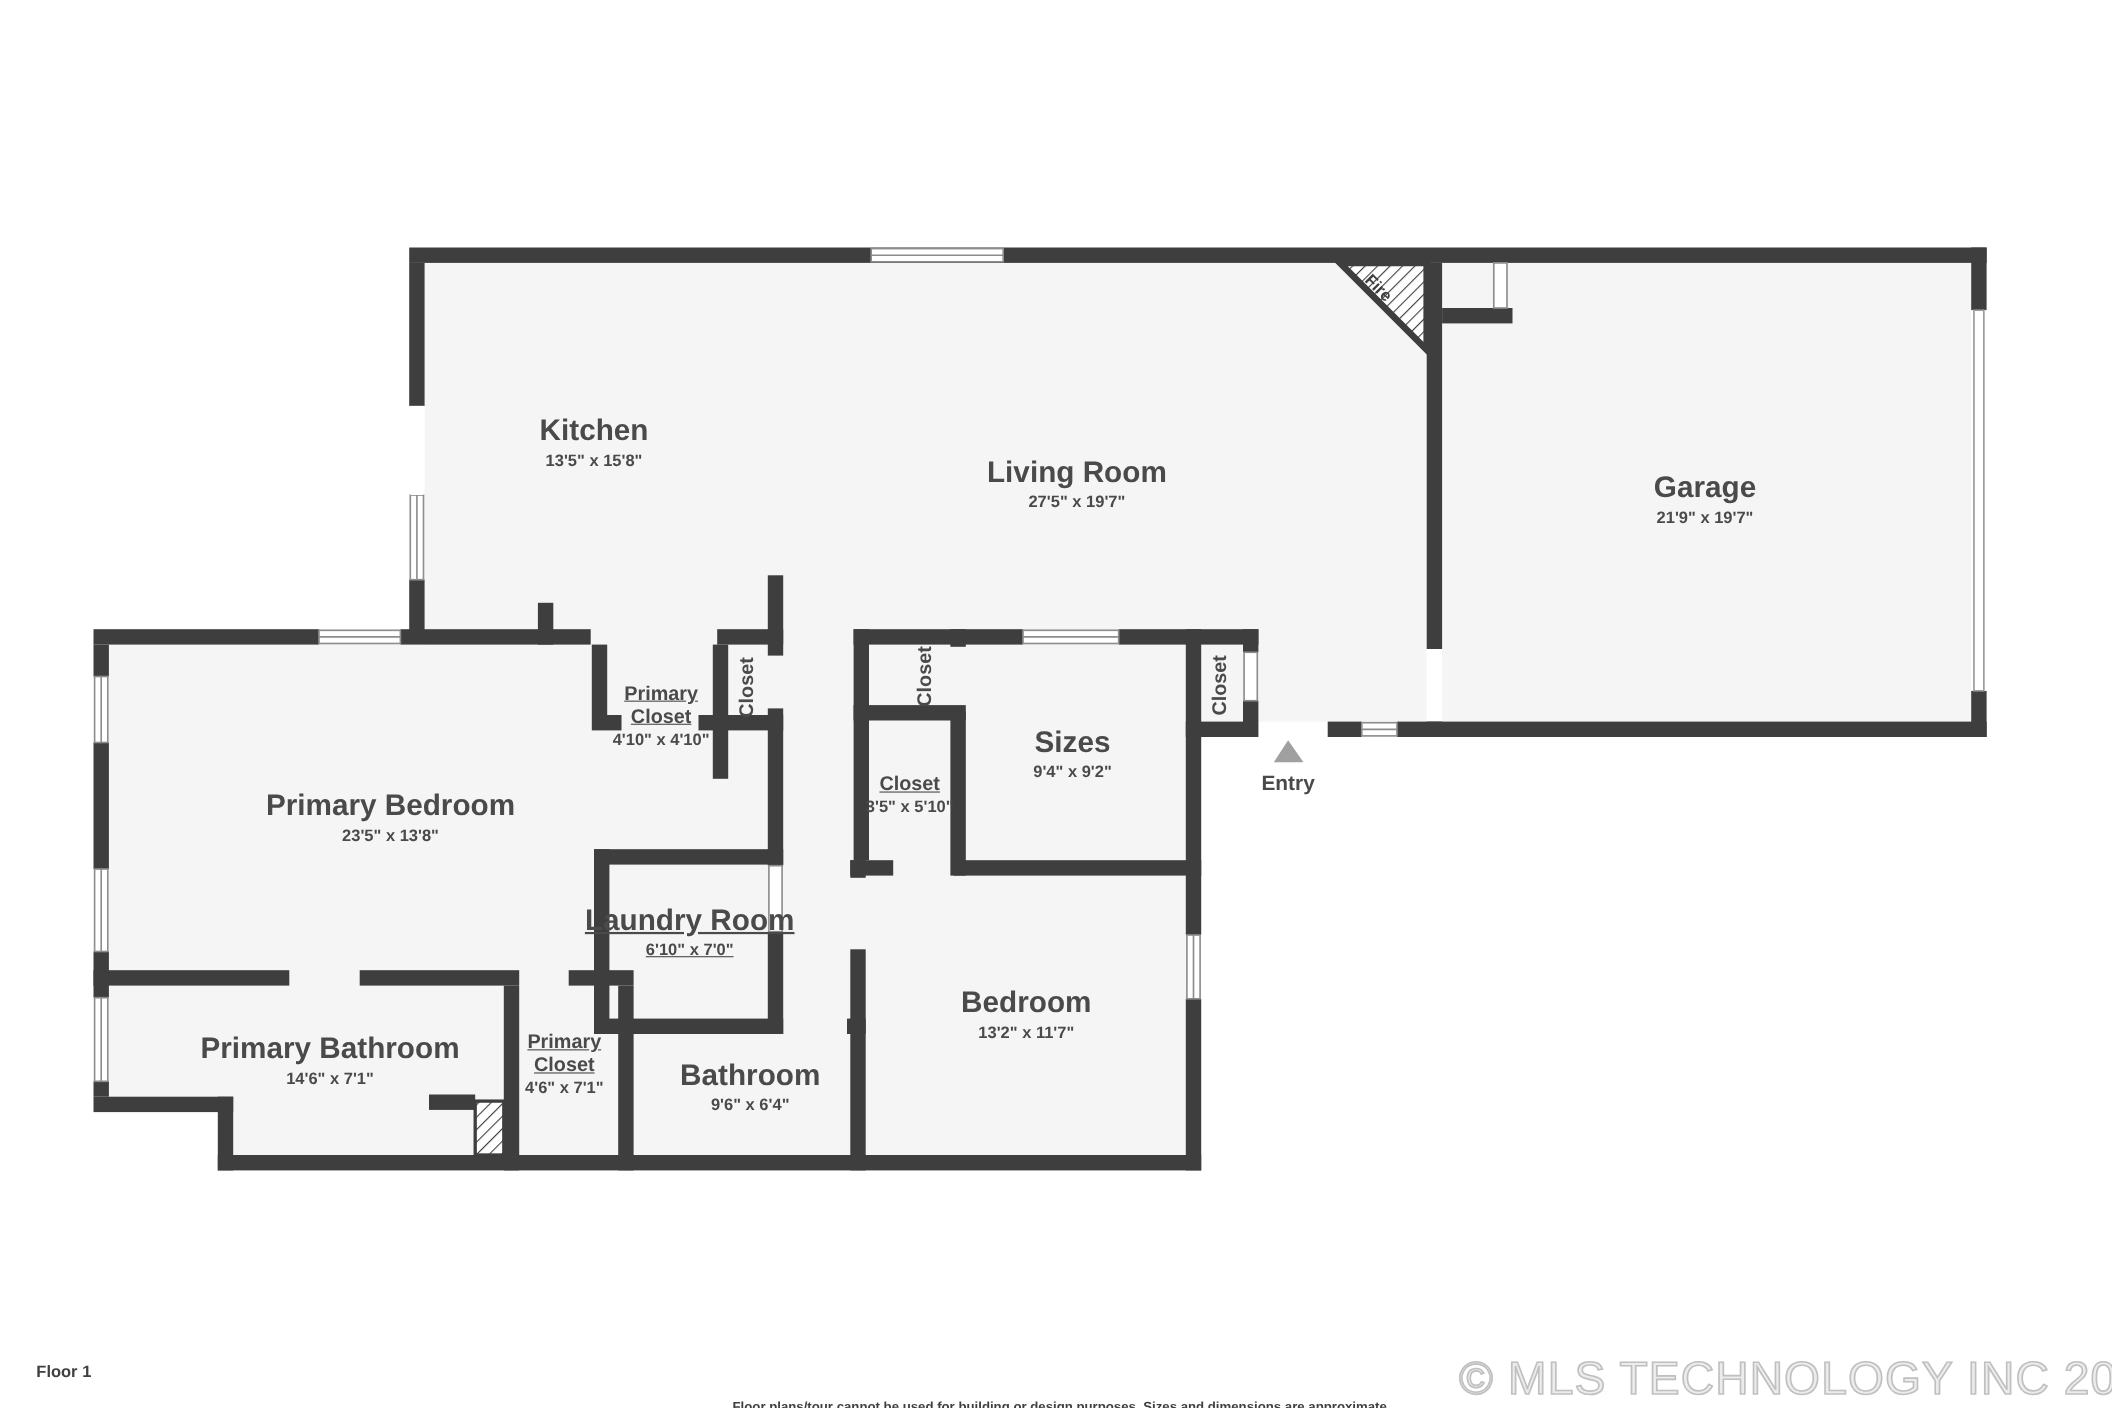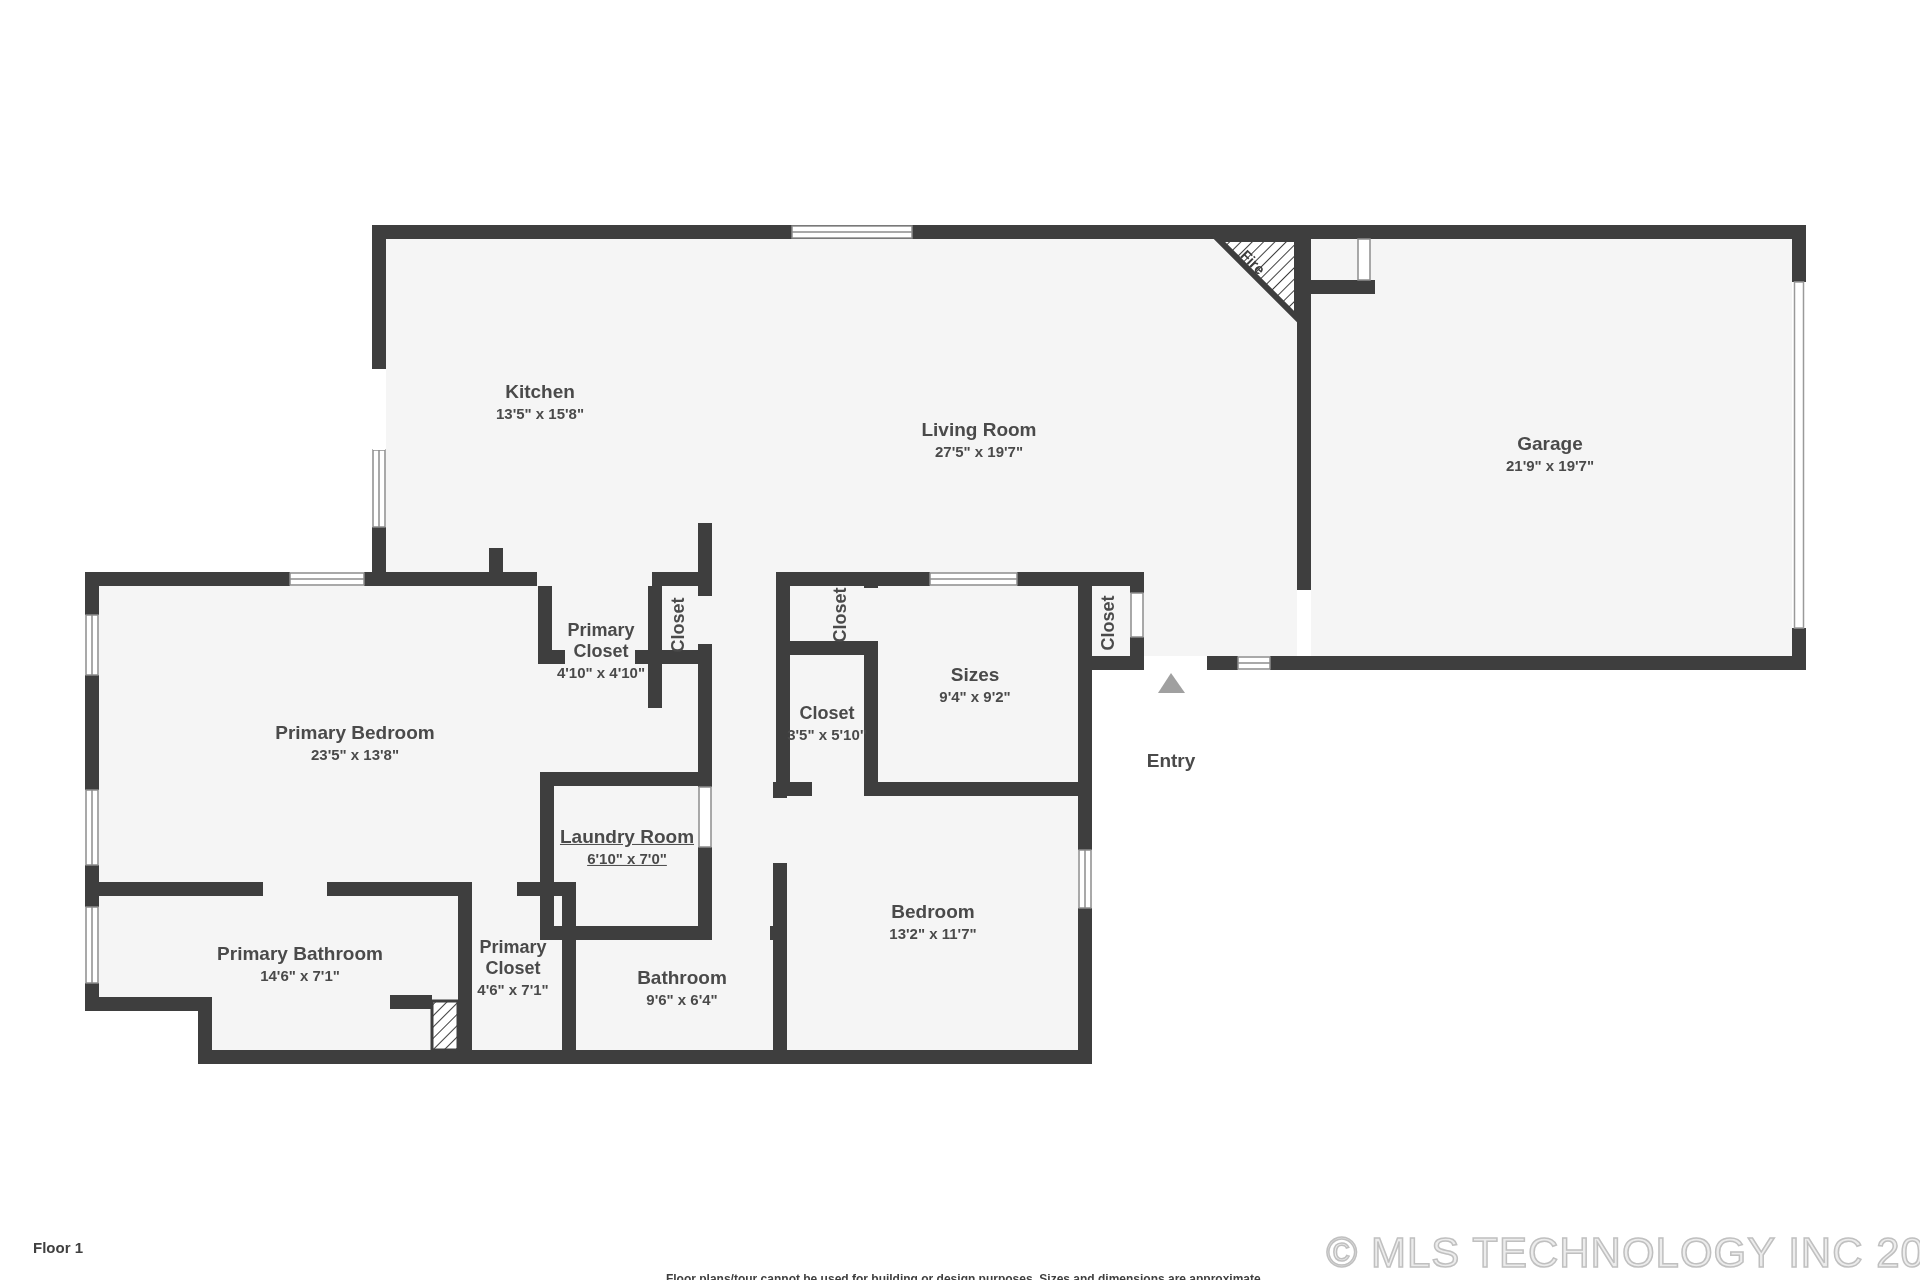--- a/index.html
+++ b/index.html
@@ -19,7 +19,7 @@
     line-height:1.18;
     white-space:nowrap;
   }
-  .room-label .room-name{font-size:19px;font-weight:700;}
+  .room-label .room-name{font-size:27px;font-weight:700;}
   .room-label .room-dims{font-size:15px;font-weight:700;margin-top:2px;}
   .room-label.sm .room-name{font-size:18px;}
   .room-label.wrap{white-space:normal;width:125px;}

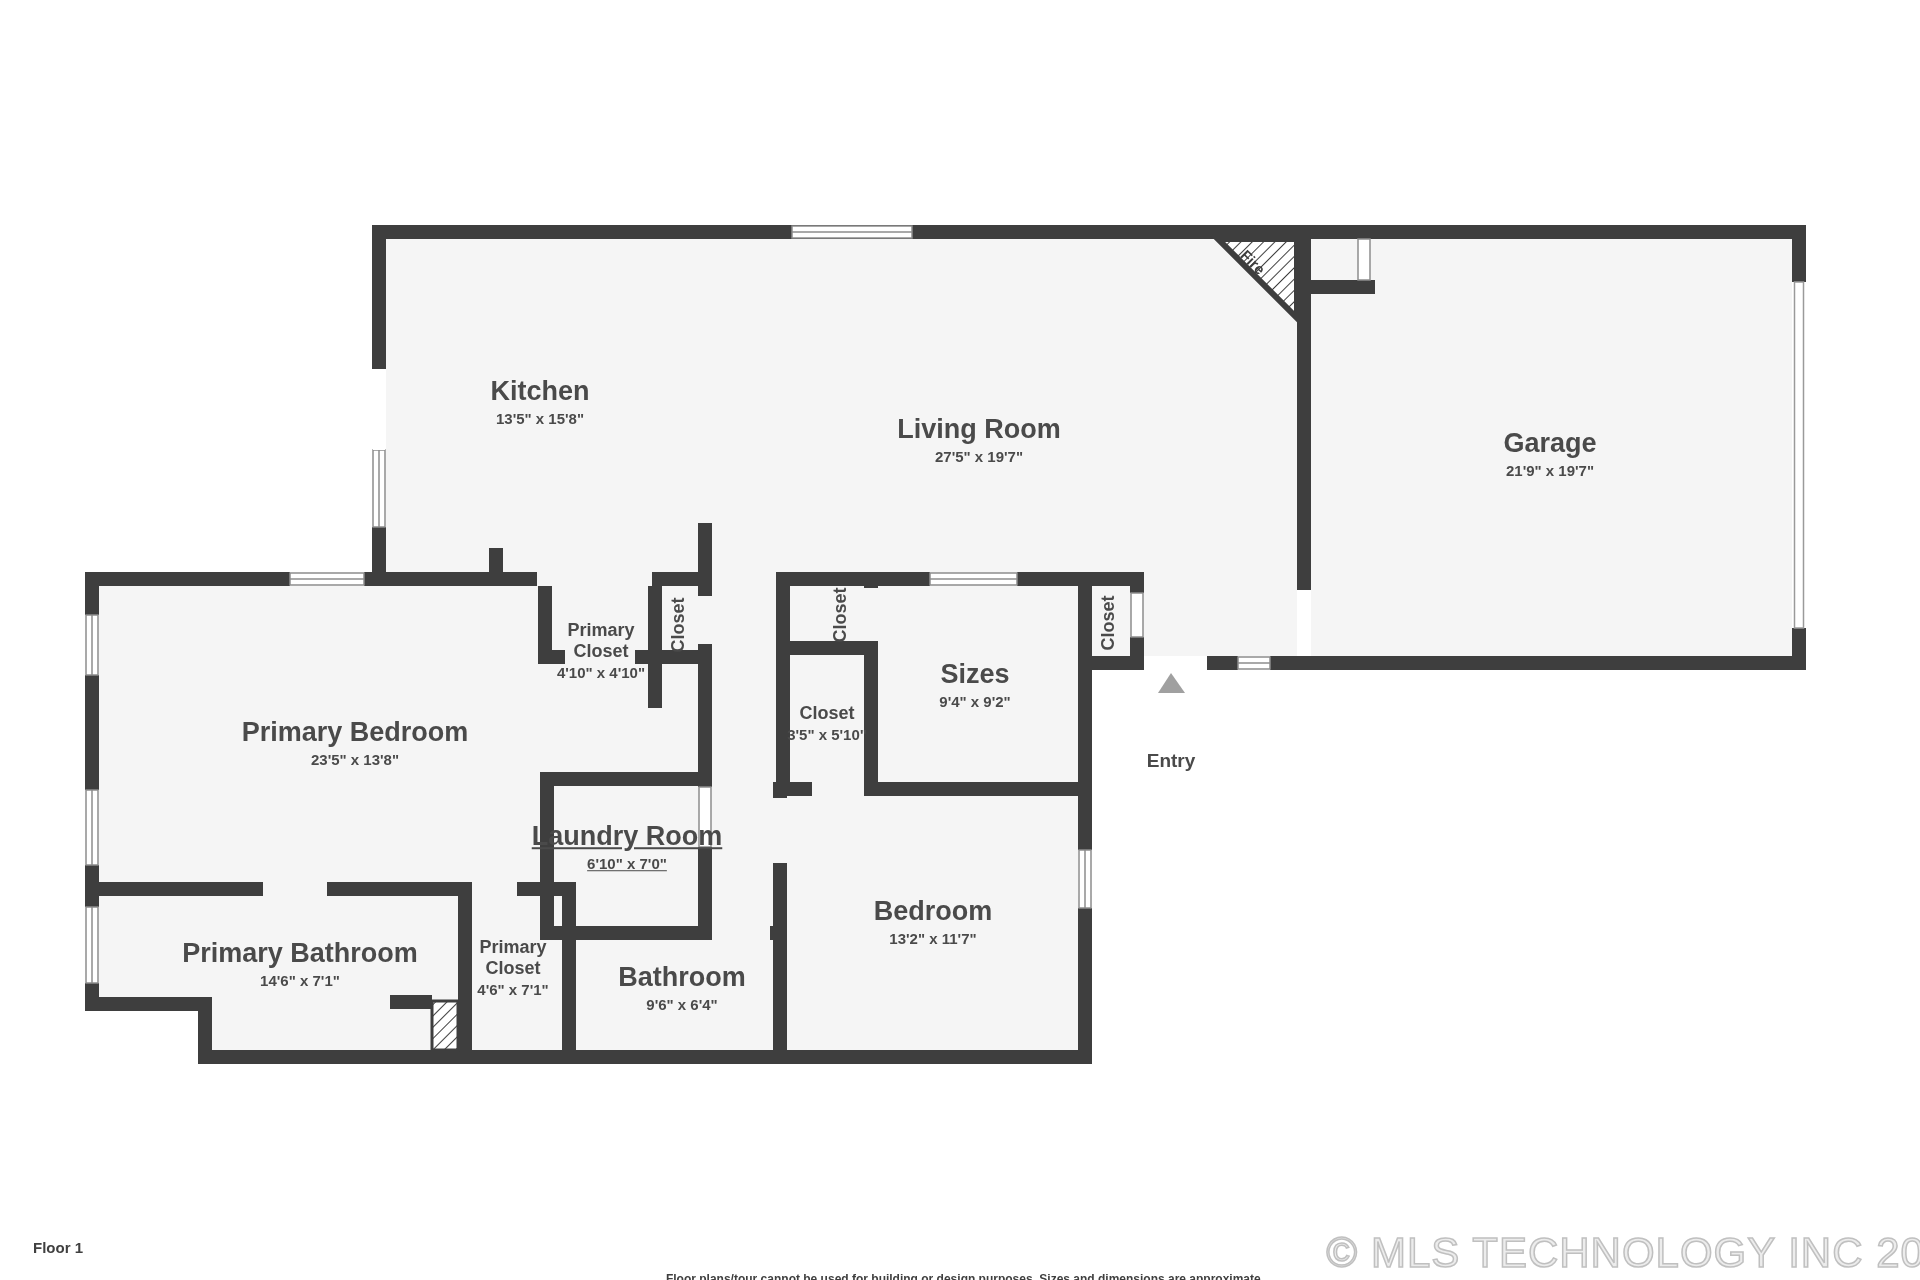--- a/index.html
+++ b/index.html
@@ -21,7 +21,7 @@
   }
   .room-label .room-name{font-size:27px;font-weight:700;}
   .room-label .room-dims{font-size:15px;font-weight:700;margin-top:2px;}
-  .room-label.sm .room-name{font-size:18px;}
+  .room-label.sm .room-name{font-size:18px;text-decoration:underline;}
   .room-label.wrap{white-space:normal;width:125px;}
   .room-label.vertical{
     transform:translate(-50%,-50%) rotate(-90deg);

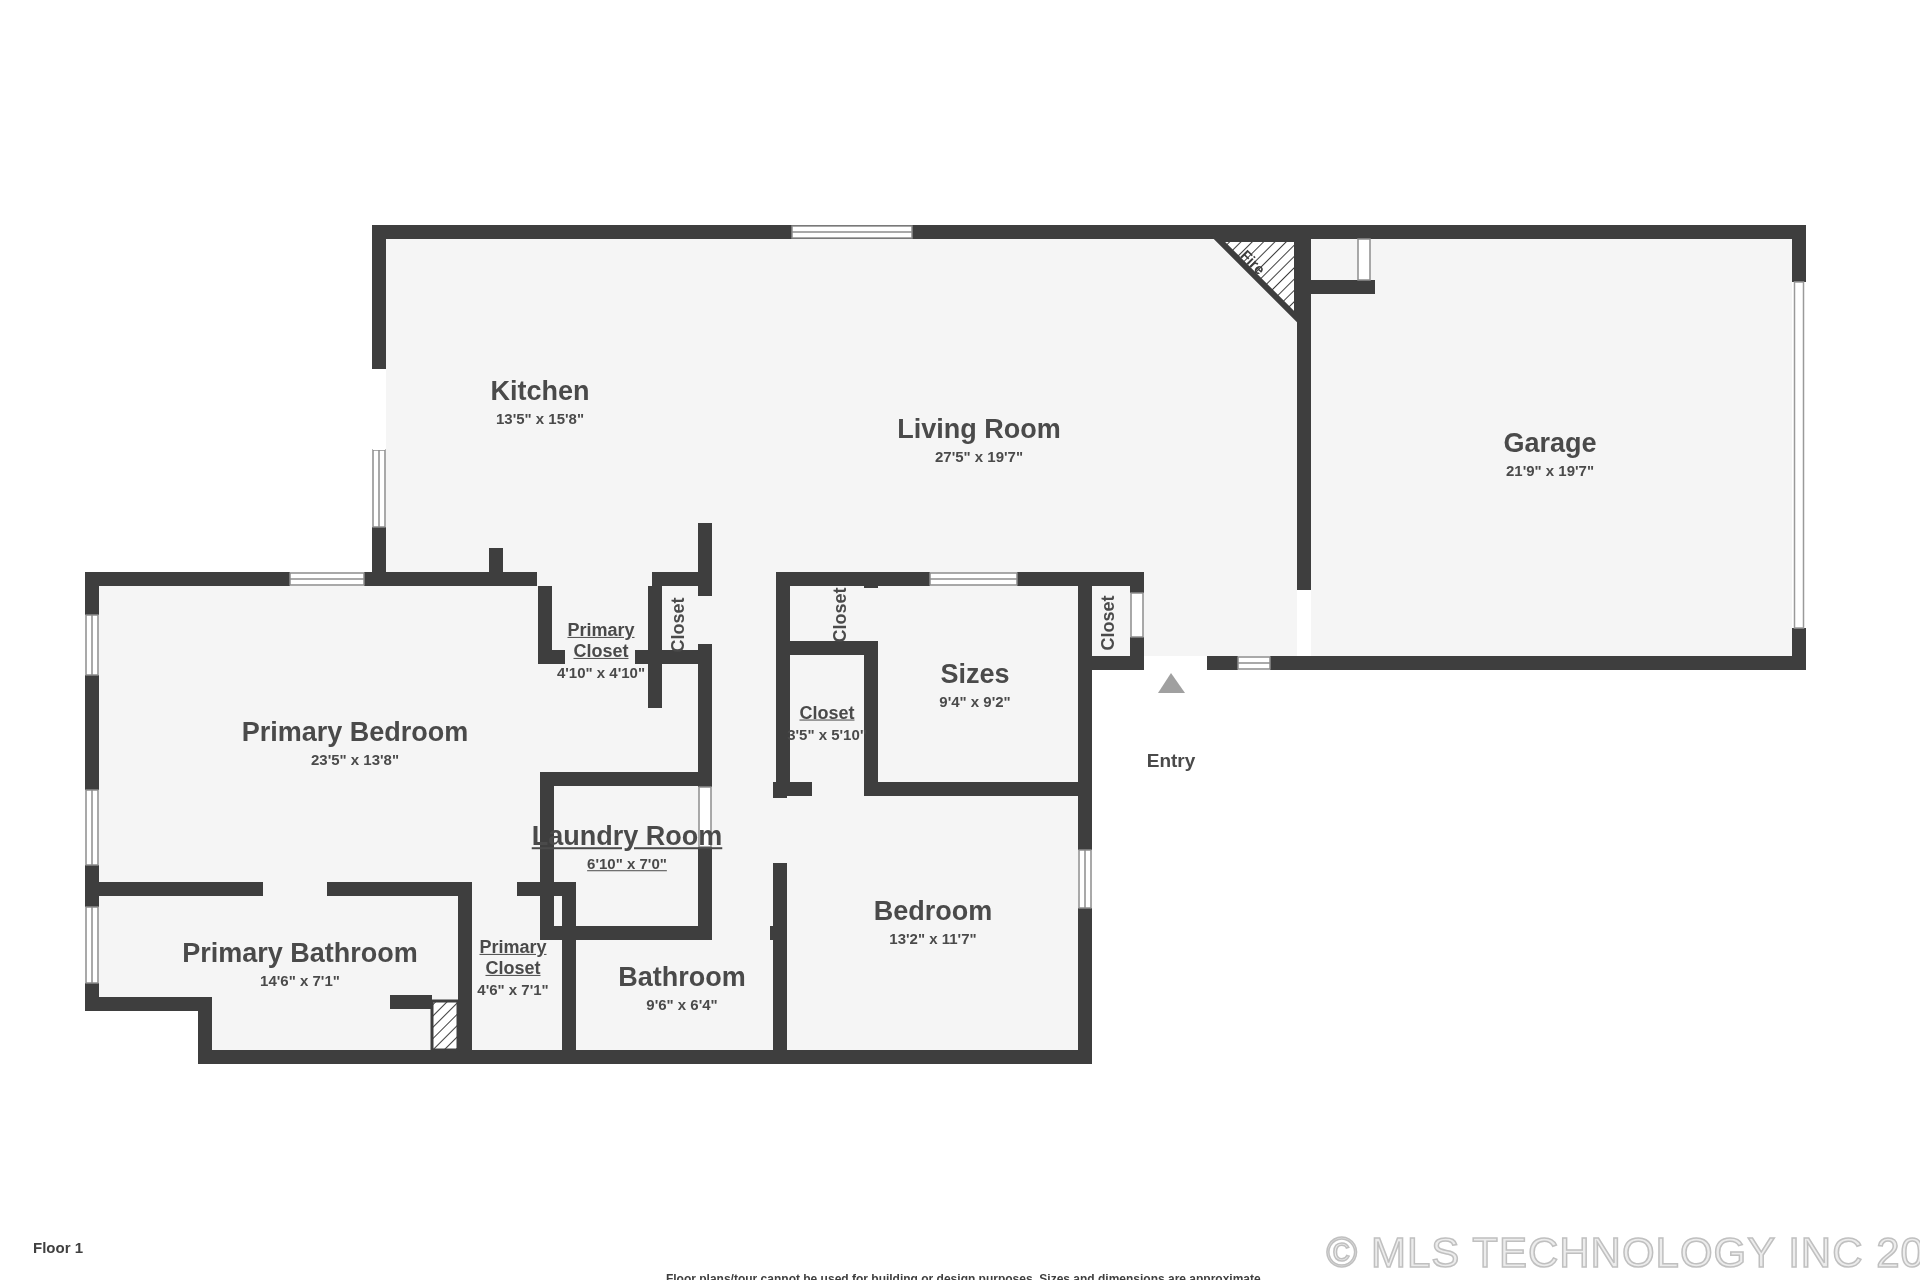--- a/index.html
+++ b/index.html
@@ -304,7 +304,7 @@
   </div>
 
   <div class="fire-label" style="left:1253px;top:262px;">Fire</div>
-  <div class="entry-label" style="left:1171px;top:713px;margin-top:48px;">Entry</div>
+  <div class="entry-label" style="left:1171px;top:713px;">Entry</div>
 
   <div class="footer-floor">Floor 1</div>
   <div class="footer-disclaimer">Floor plans/tour cannot be used for building or design purposes. Sizes and dimensions are approximate.</div>

